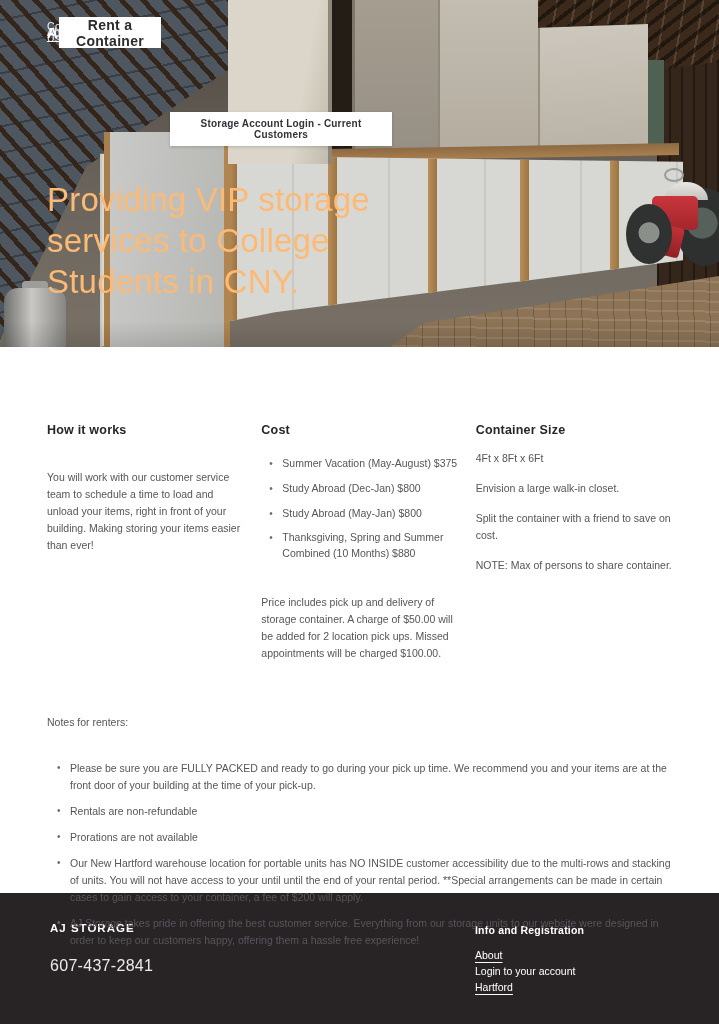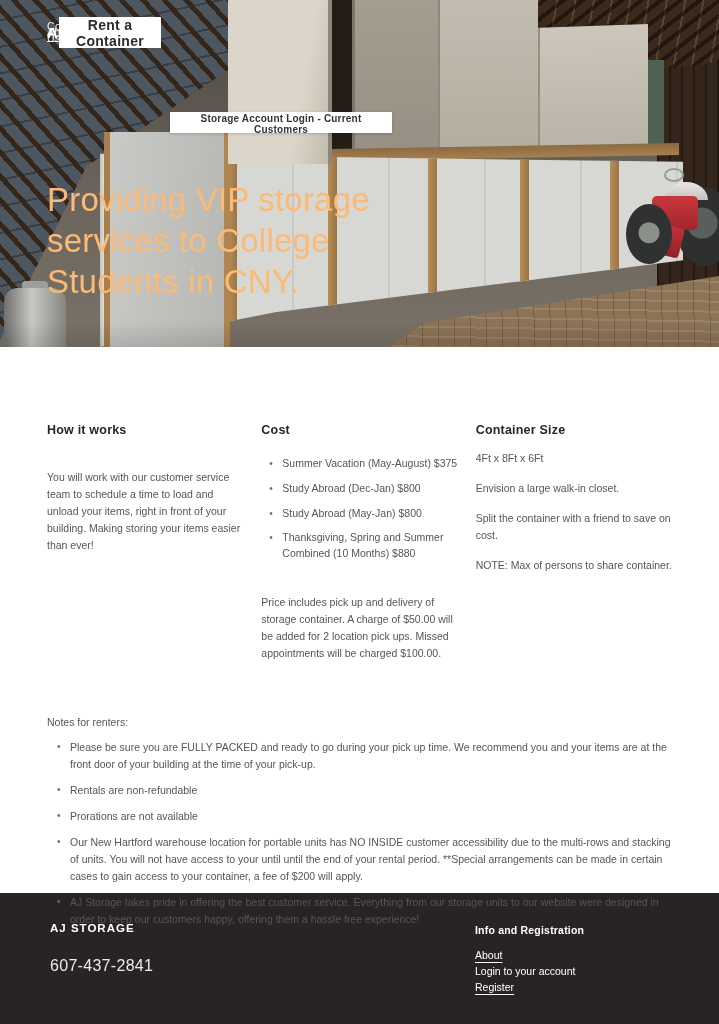--- a/index.html
+++ b/index.html
@@ -75,7 +75,7 @@
   .cta-btn { margin-left:12px; background:#ffffff; color:#2b2b30; border:none; cursor:pointer;
     font-family:inherit; font-size:14px; font-weight:600; letter-spacing:.3px; padding:0 17px; height:31px; }
 
-  .login-btn { position:absolute; left:170px; top:112px; width:222px; height:21px; z-index:4;
+  .login-btn { position:absolute; left:170px; top:112px; width:222px; height:34px; z-index:4;
     background:#ffffff; border:none; cursor:pointer; font-family:inherit;
     font-size:10px; font-weight:600; color:#32323a; letter-spacing:.2px;
     box-shadow:0 1px 3px rgba(0,0,0,.18); }

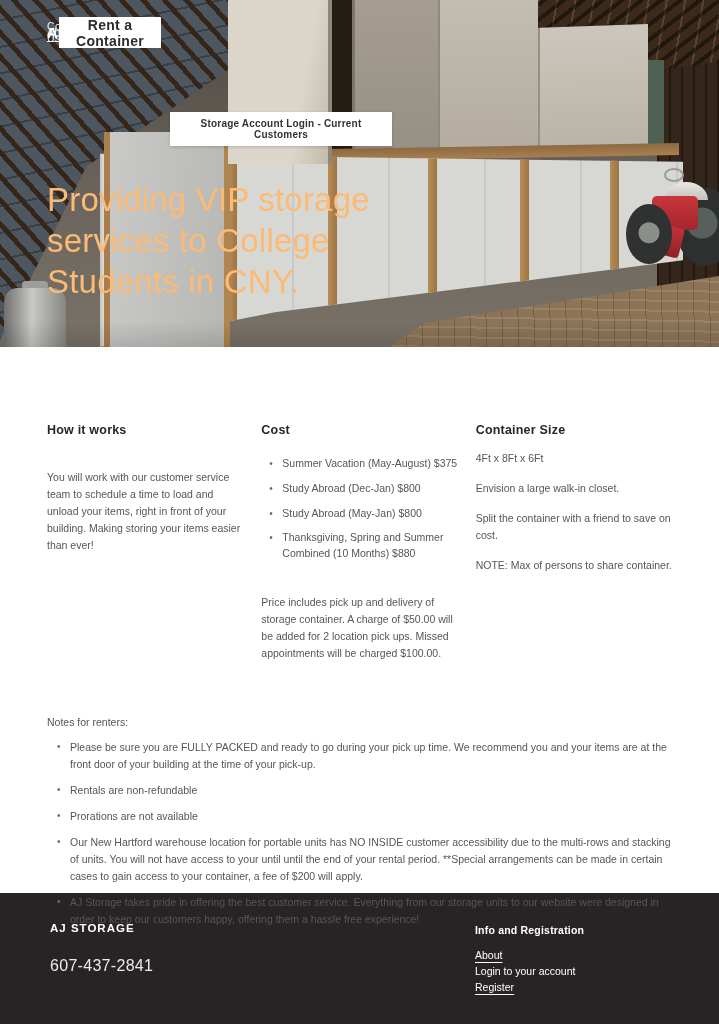--- a/index.html
+++ b/index.html
@@ -97,7 +97,7 @@
 
   .notes { margin-top:54px; }
   .notes-title { font-size:10.5px; color:#55555b; margin:0; }
-  .notes .bullets { margin-top:11px; padding-left:10px; }
+  .notes .bullets { margin-top:32px; padding-left:10px; }
   .notes .bullets li { margin-bottom:9px; line-height:1.62; }
 
   

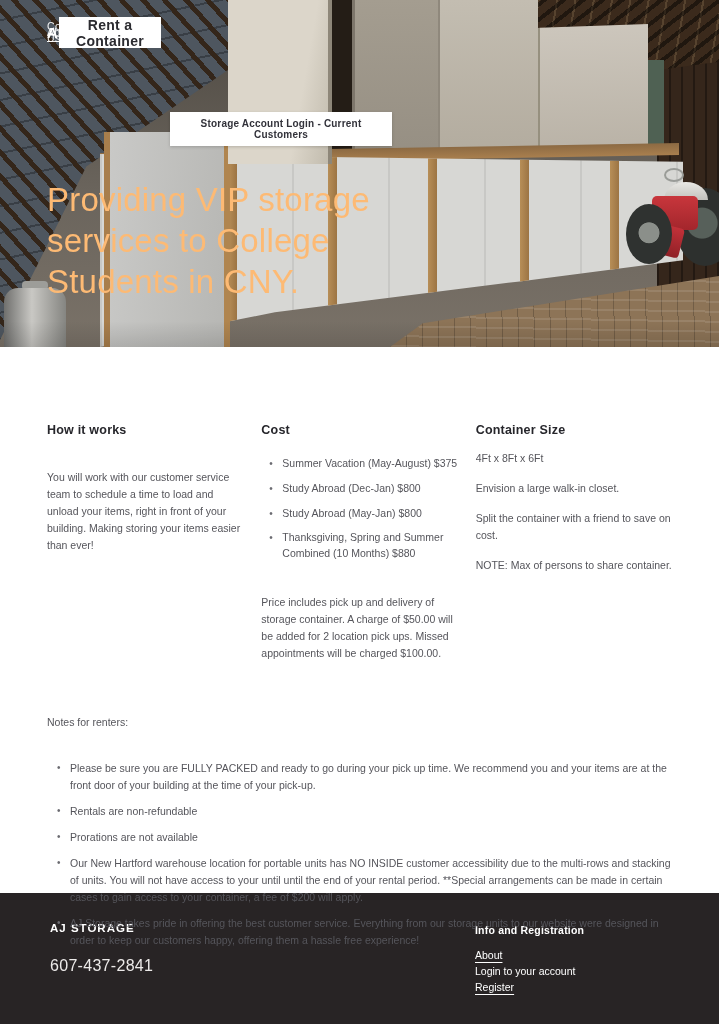--- a/index.html
+++ b/index.html
@@ -208,7 +208,7 @@
     <div class="f-links">
       <a href="#">About</a>
       <a href="#" class="plain">Login to your account</a>
-      <a href="#">Register</a>
+      <a href="#">Hartford</a>
     </div>
   </div>
 </footer>

